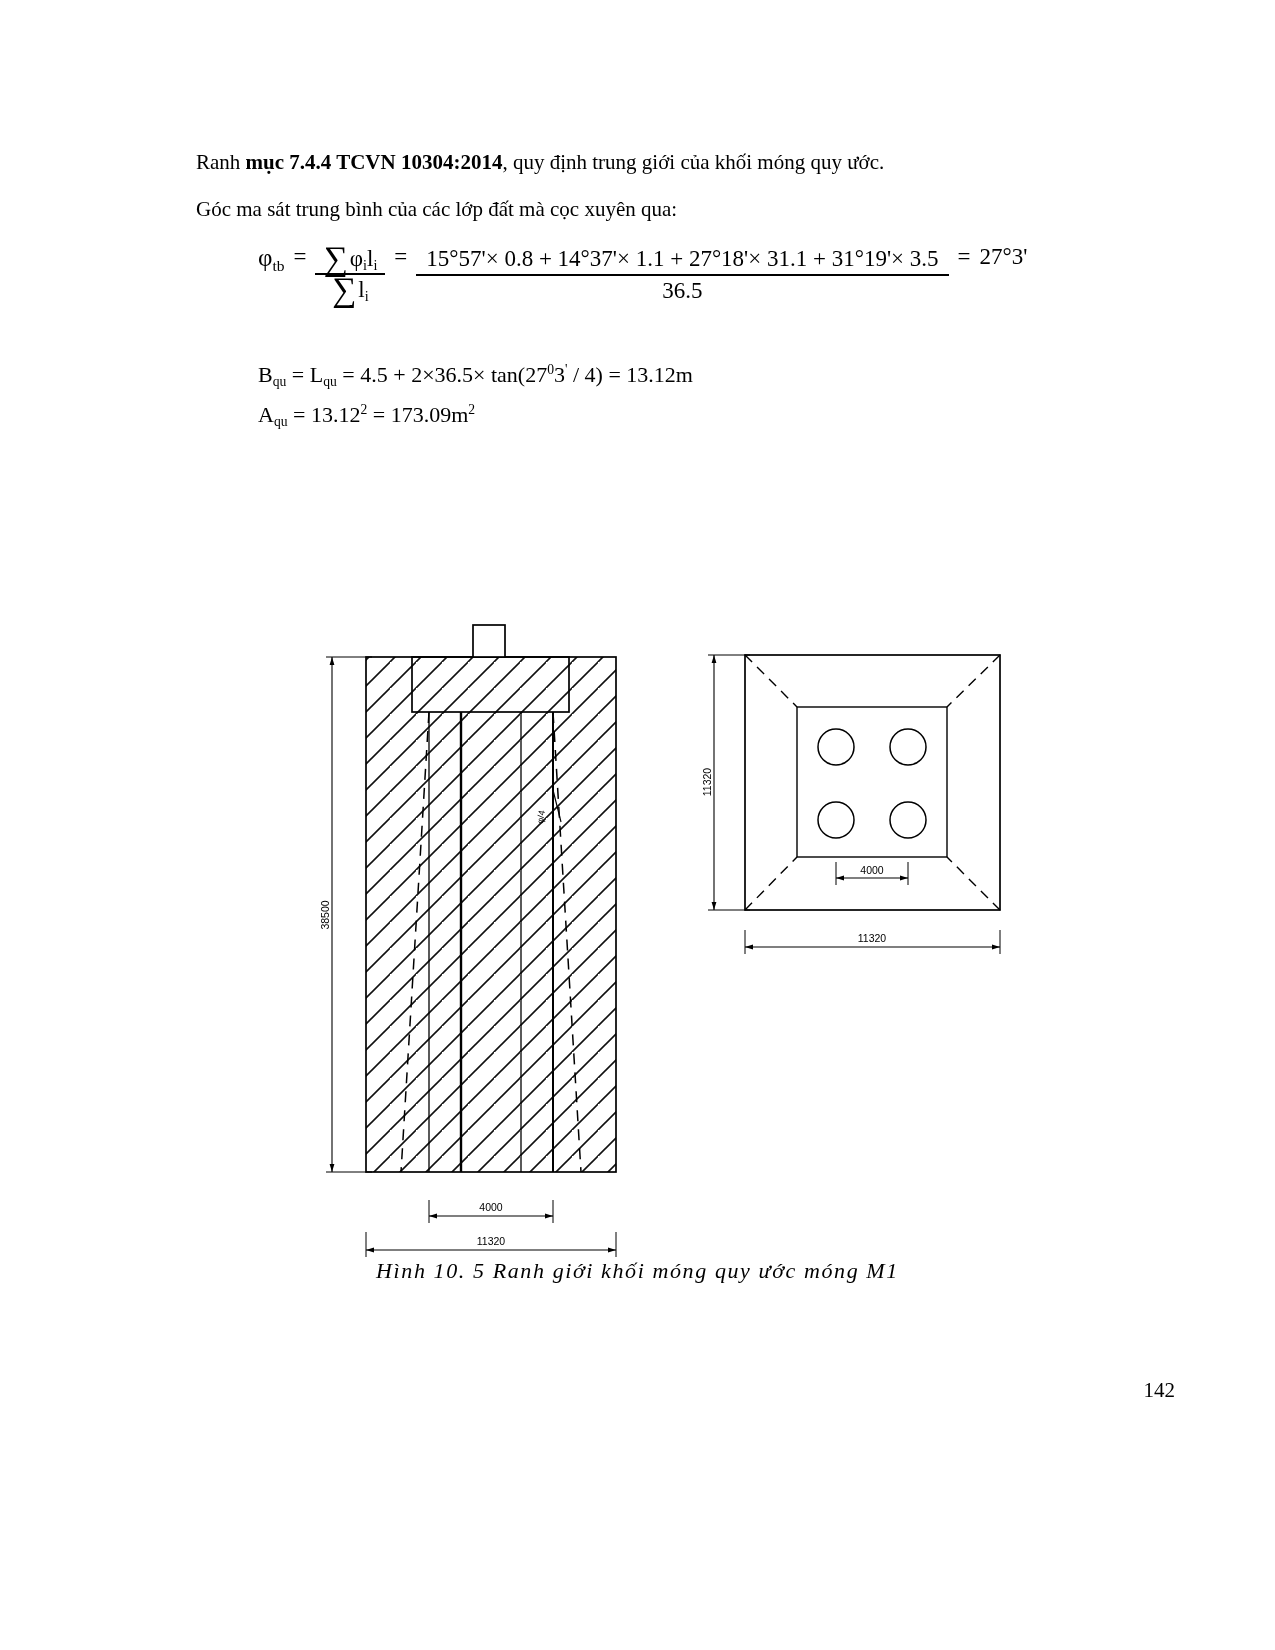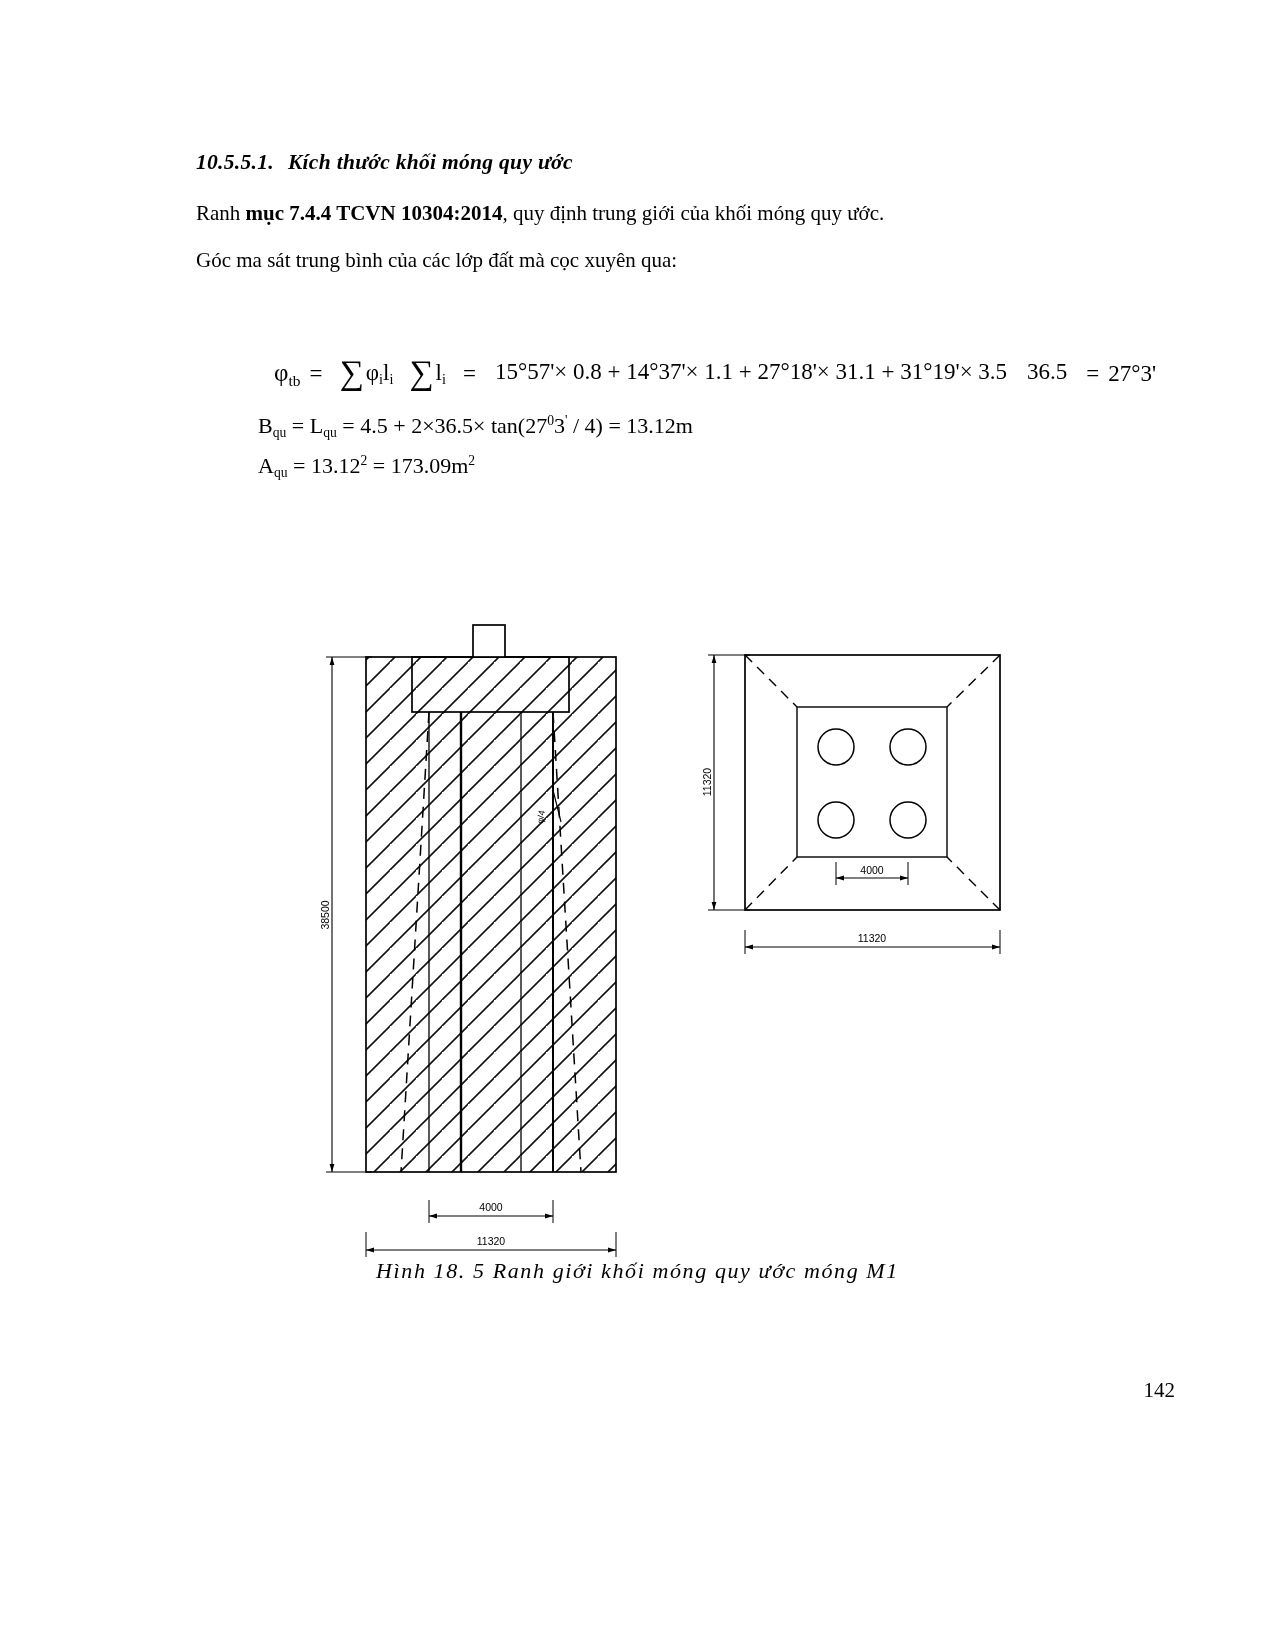--- a/index.html
+++ b/index.html
@@ -146,9 +146,6 @@
 
   <div class="content">
 
-    <div class="sec-heading">
-      <span class="num">10.5.5.1.</span><span>Kích thước khối móng quy ước</span>
-    </div>
 
     <div class="para">
       <span>Ranh </span><b>mục 7.4.4 TCVN 10304:2014</b><span>, quy định trung giới của khối móng quy ước.</span>

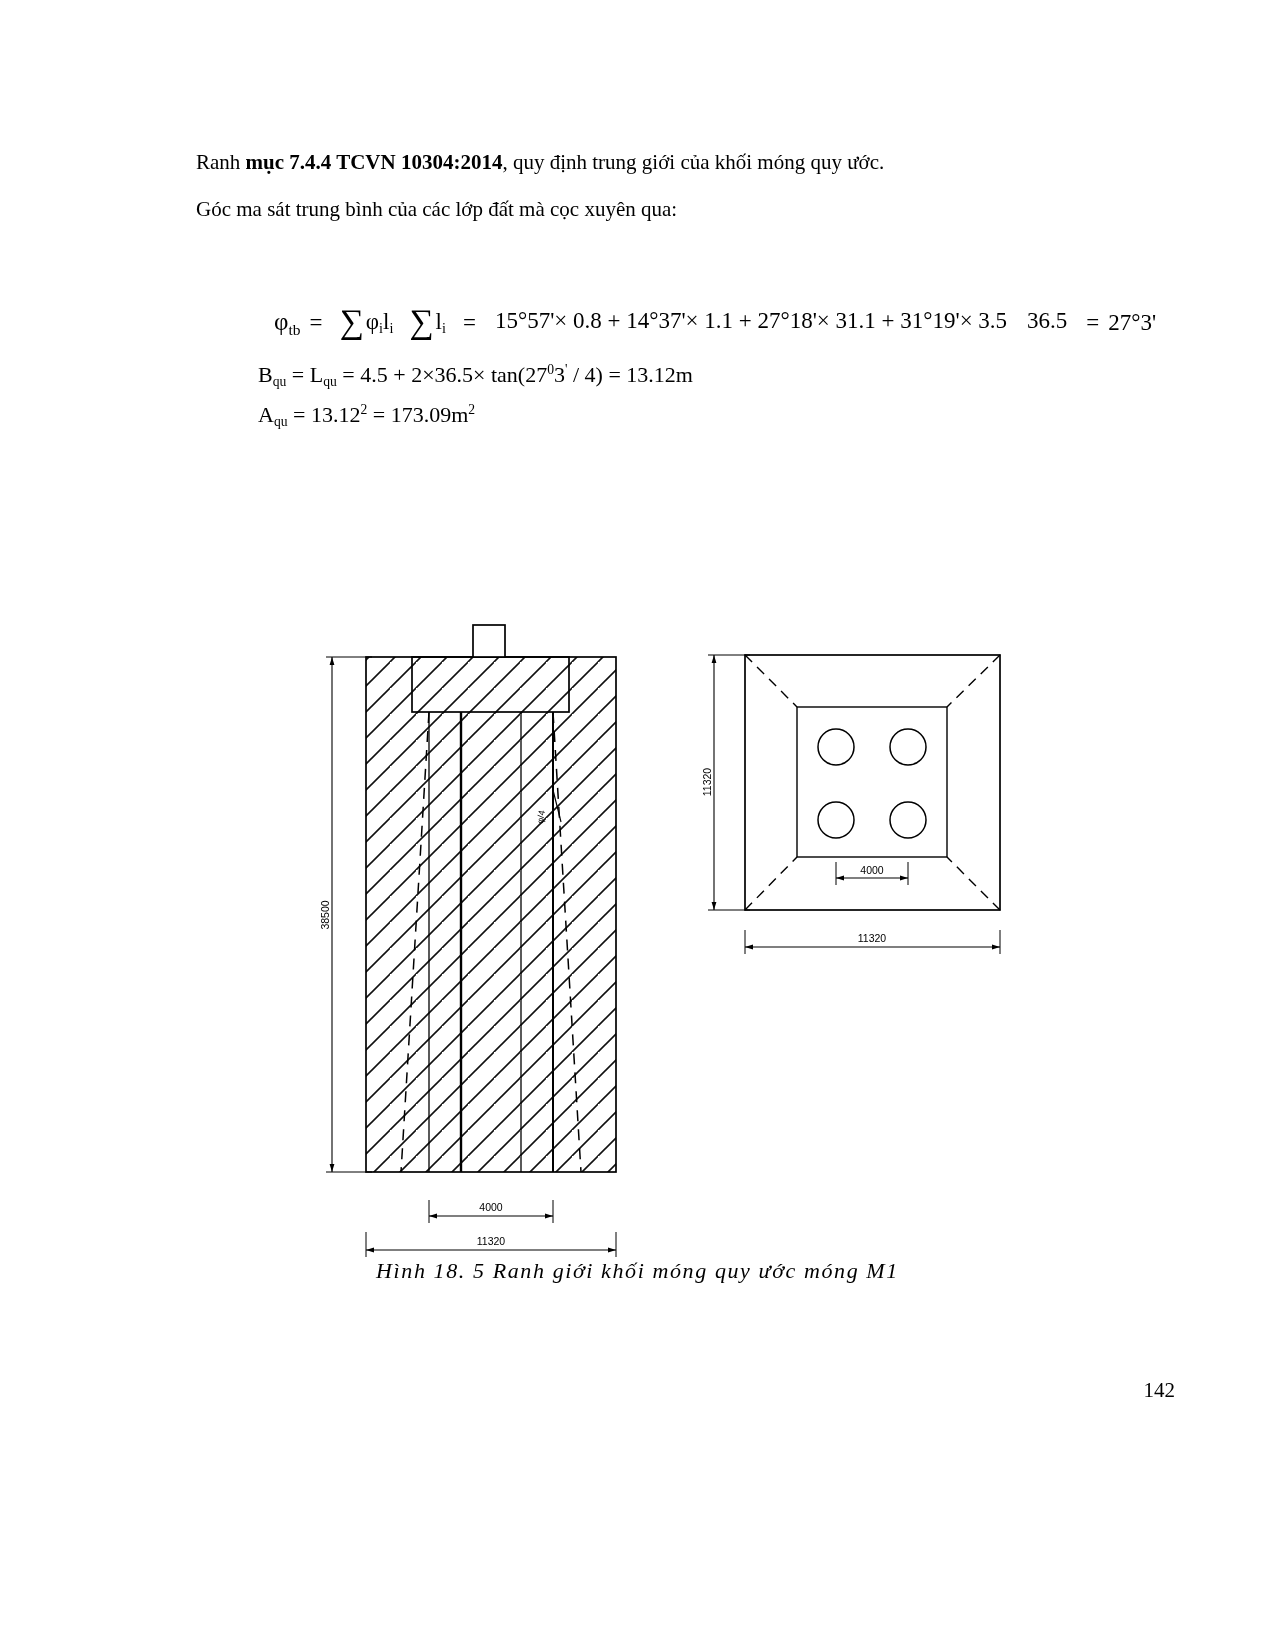--- a/index.html
+++ b/index.html
@@ -67,9 +67,9 @@
     position: relative;
     left: 62px;
     display: flex;
-    align-items: flex-end;
+    align-items: flex-start;
     font-size: 23px;
-    margin: 8px 0 26px 16px;
+    margin: 8px 0 26px 0;
     height: 92px;
   }
   .eq-main .phitb { font-size: 25px; }

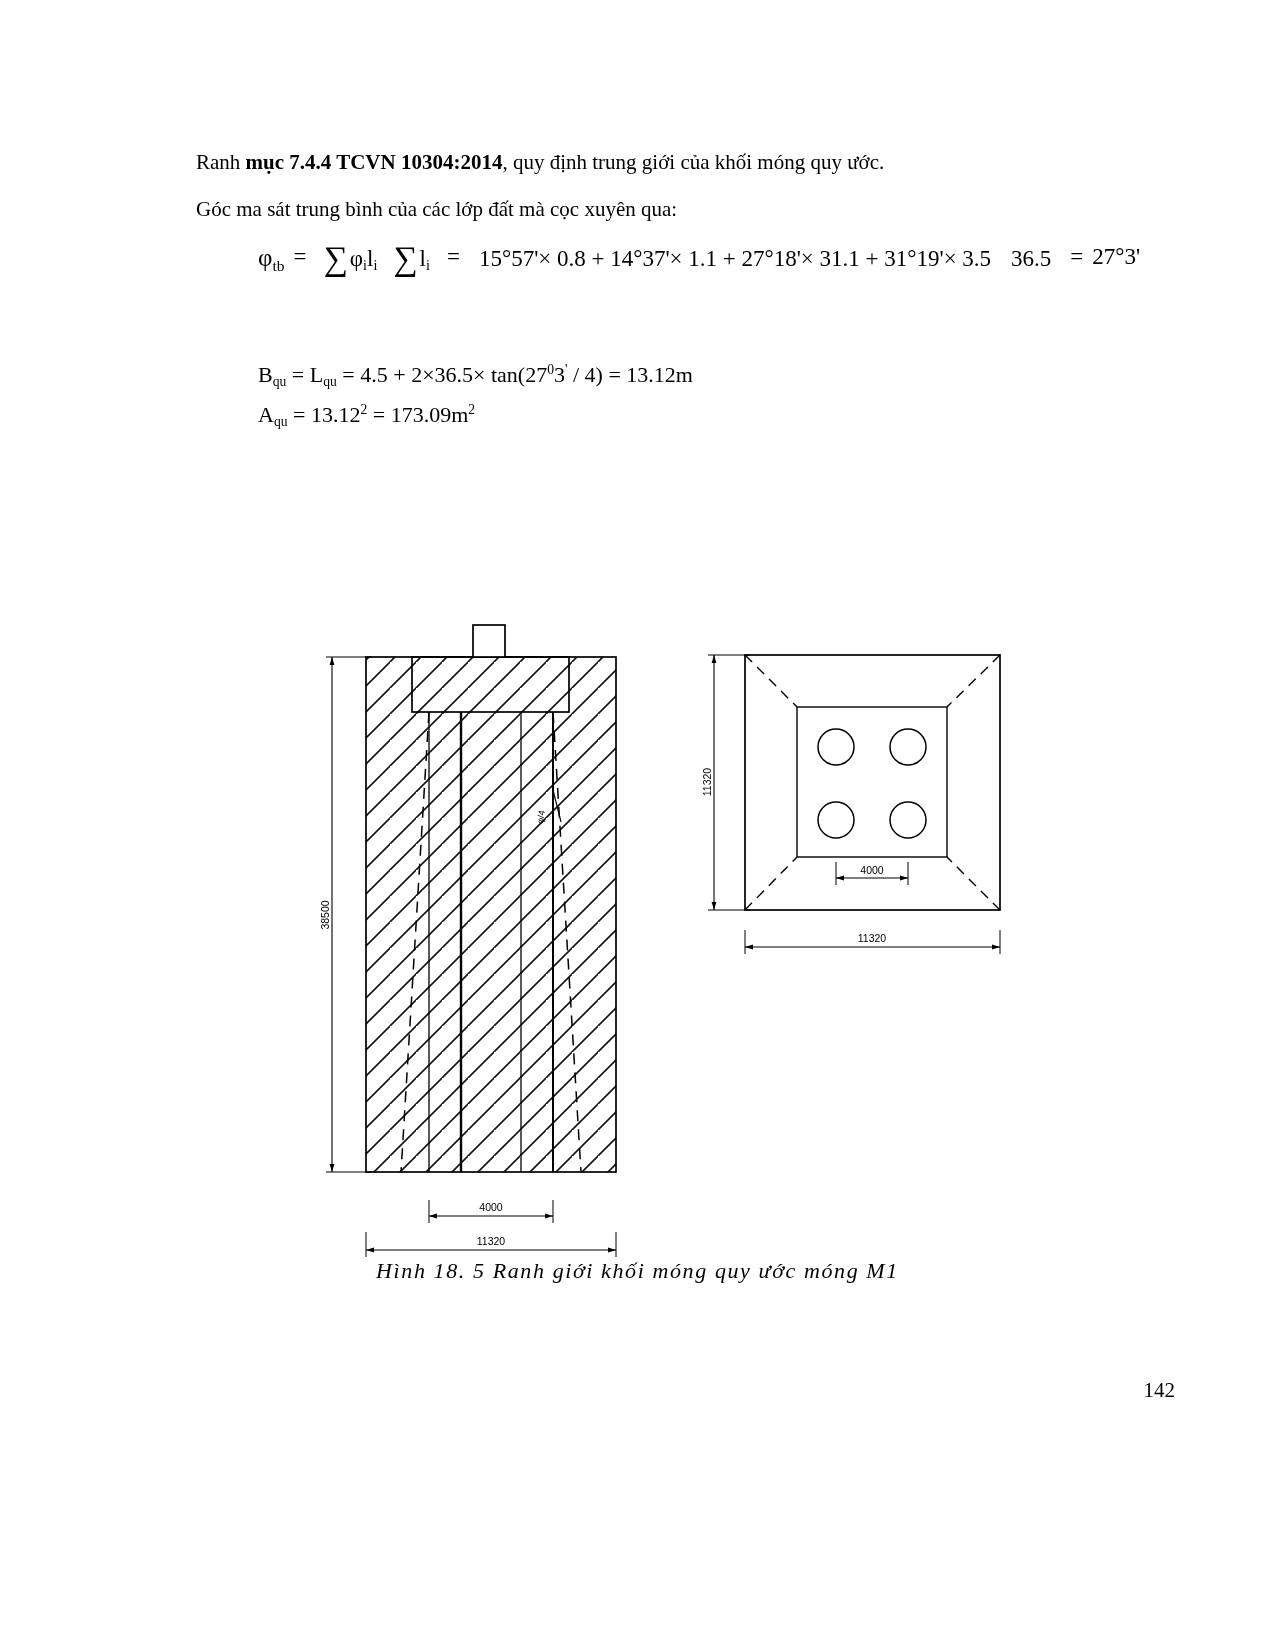--- a/index.html
+++ b/index.html
@@ -76,7 +76,7 @@
   .eq-main .op { margin: 0 9px; font-size: 23px; }
   .frac {
     display: inline-flex;
-    flex-direction: row;
+    flex-direction: column;
     align-items: center;
     vertical-align: middle;
   }

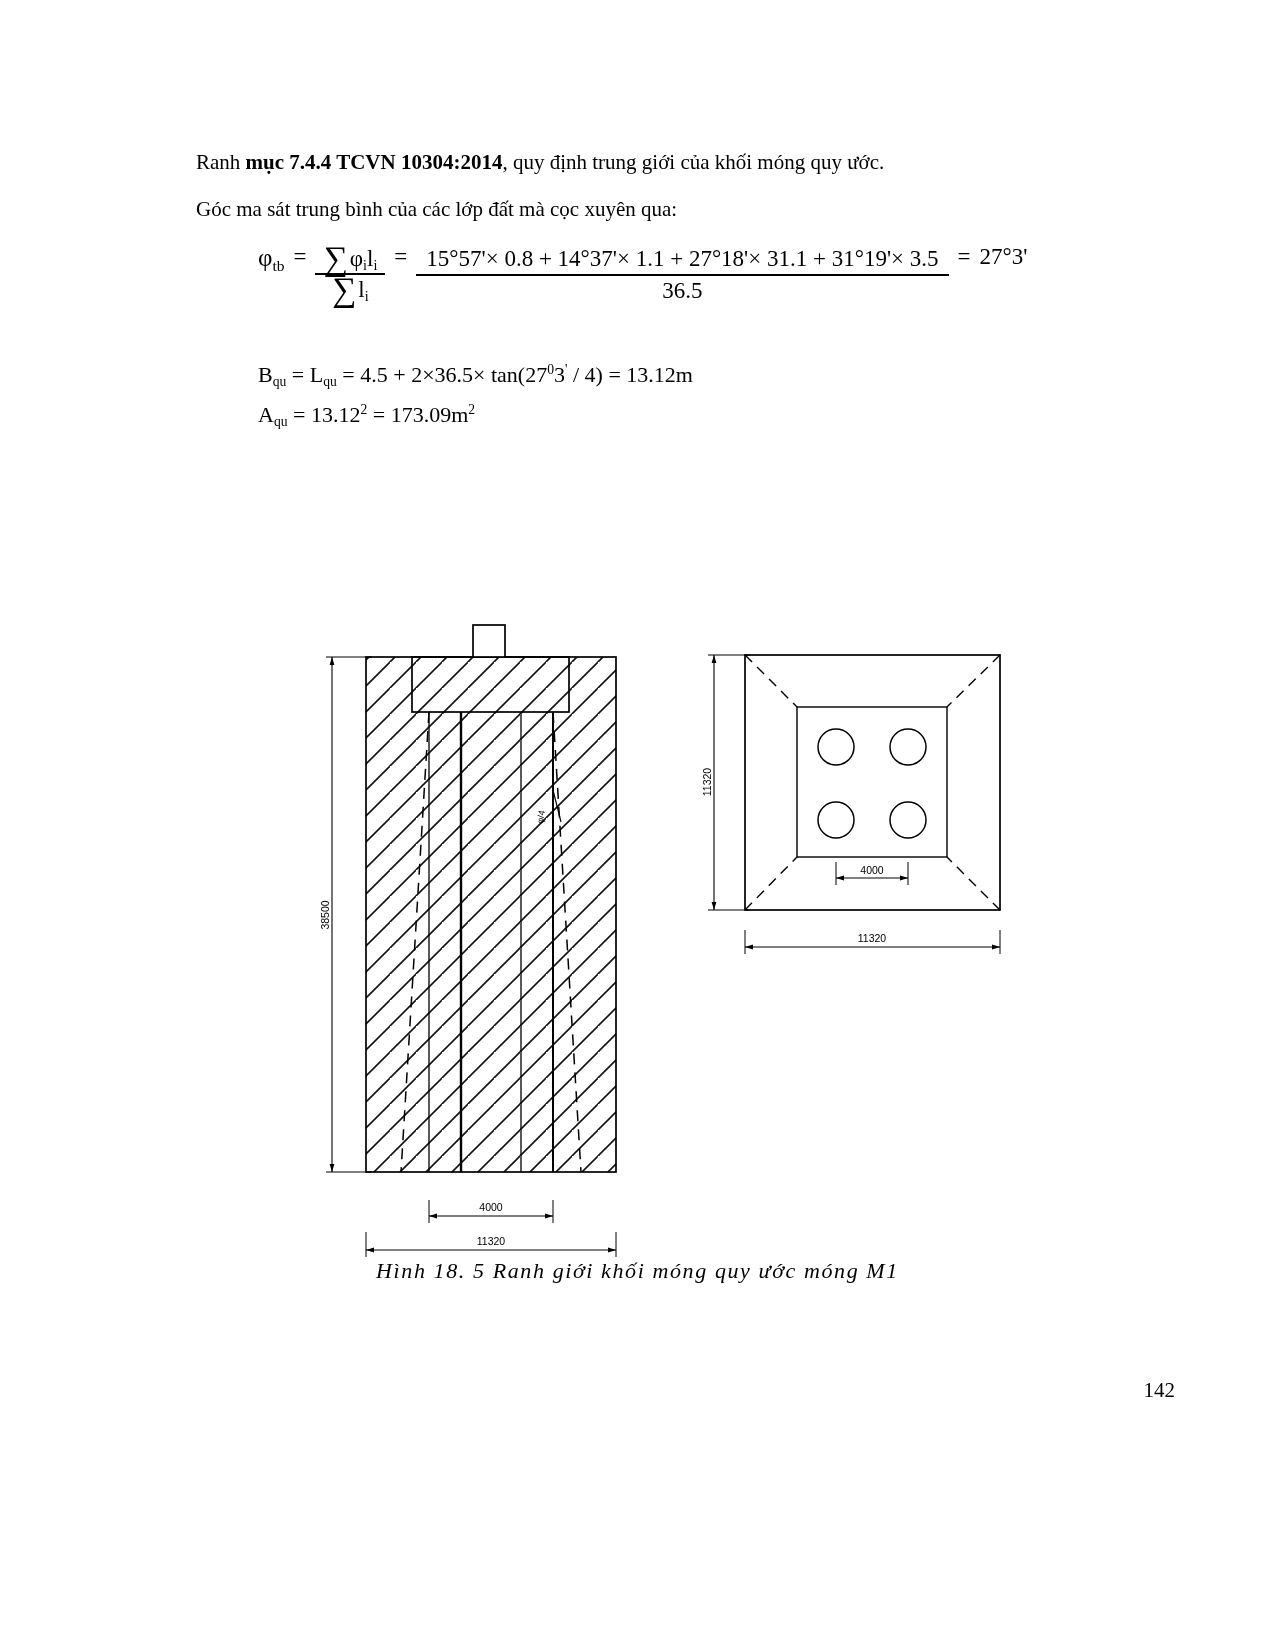--- a/index.html
+++ b/index.html
@@ -279,7 +279,7 @@
     </svg>
   </div>
 
-  <div class="caption">Hình 18. 5 Ranh giới khối móng quy ước móng M1</div>
+  <div class="caption">Hình 10. 5 Ranh giới khối móng quy ước móng M1</div>
 
   <div class="page-number">142</div>
 

